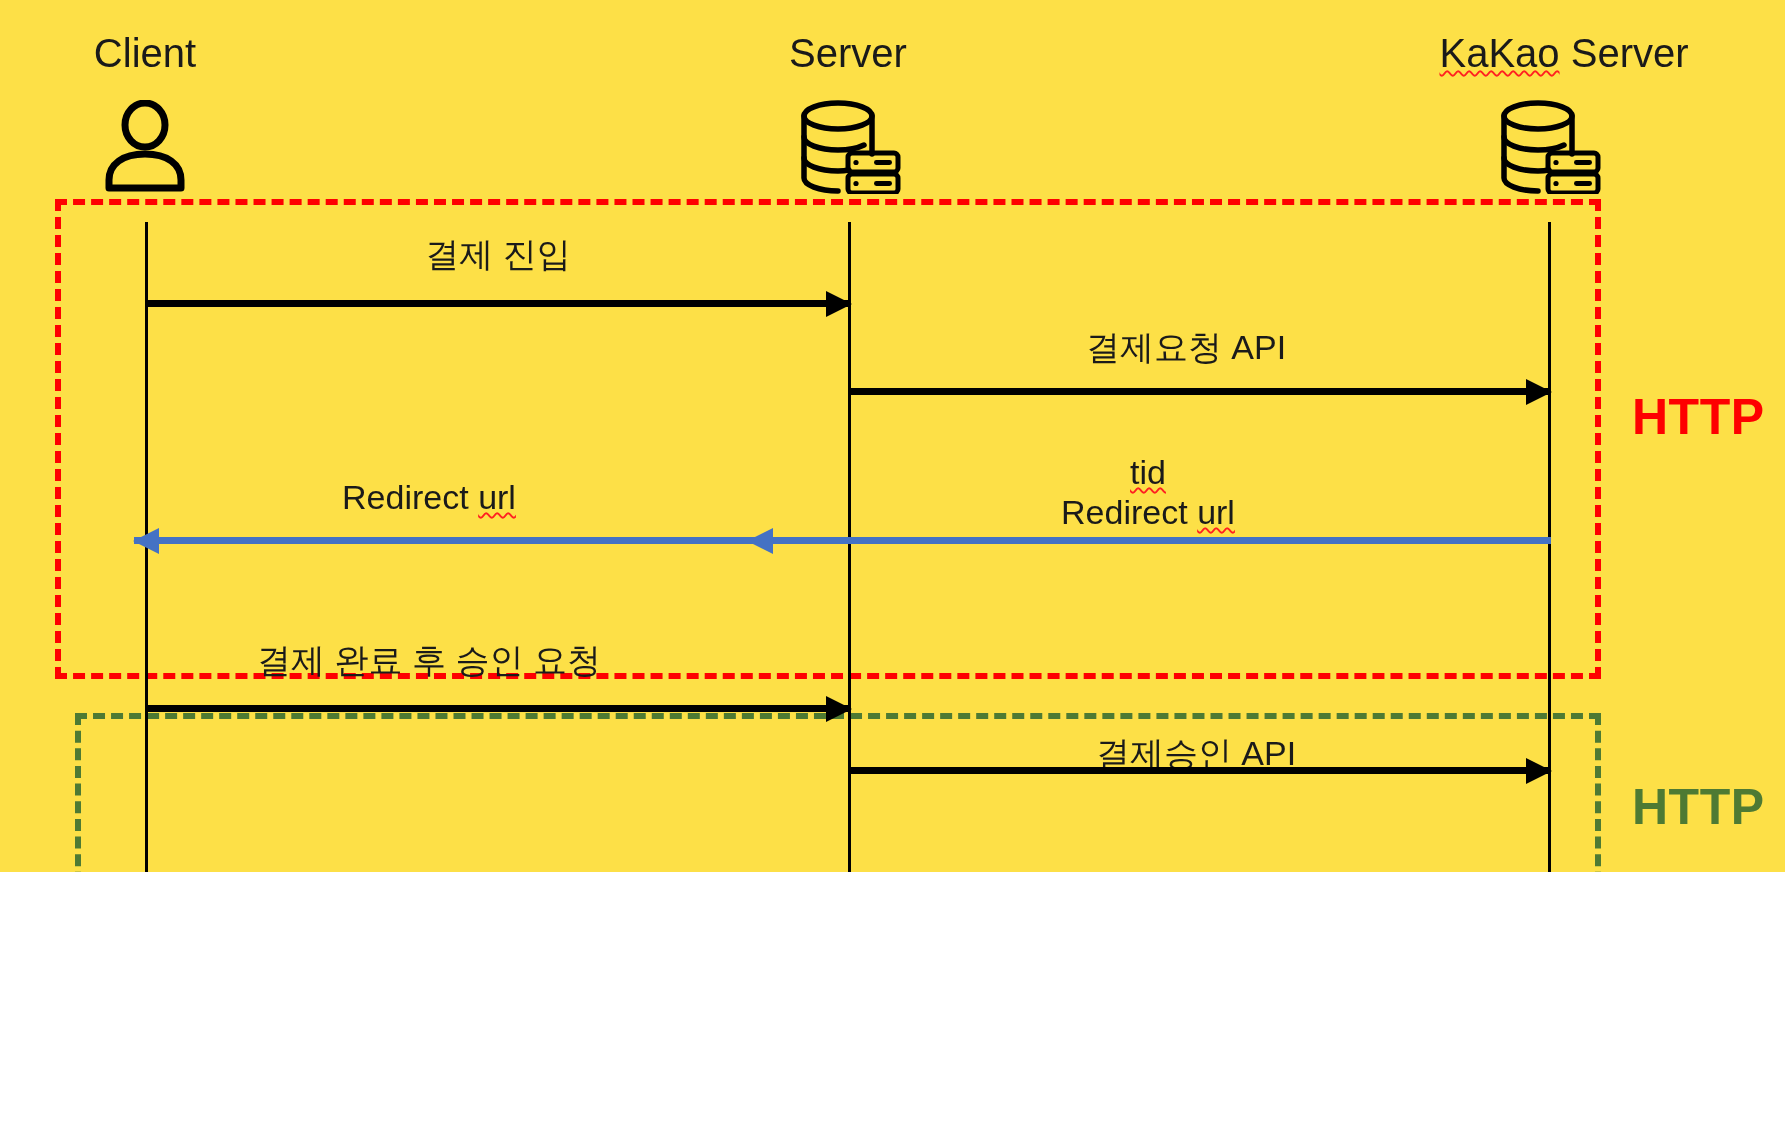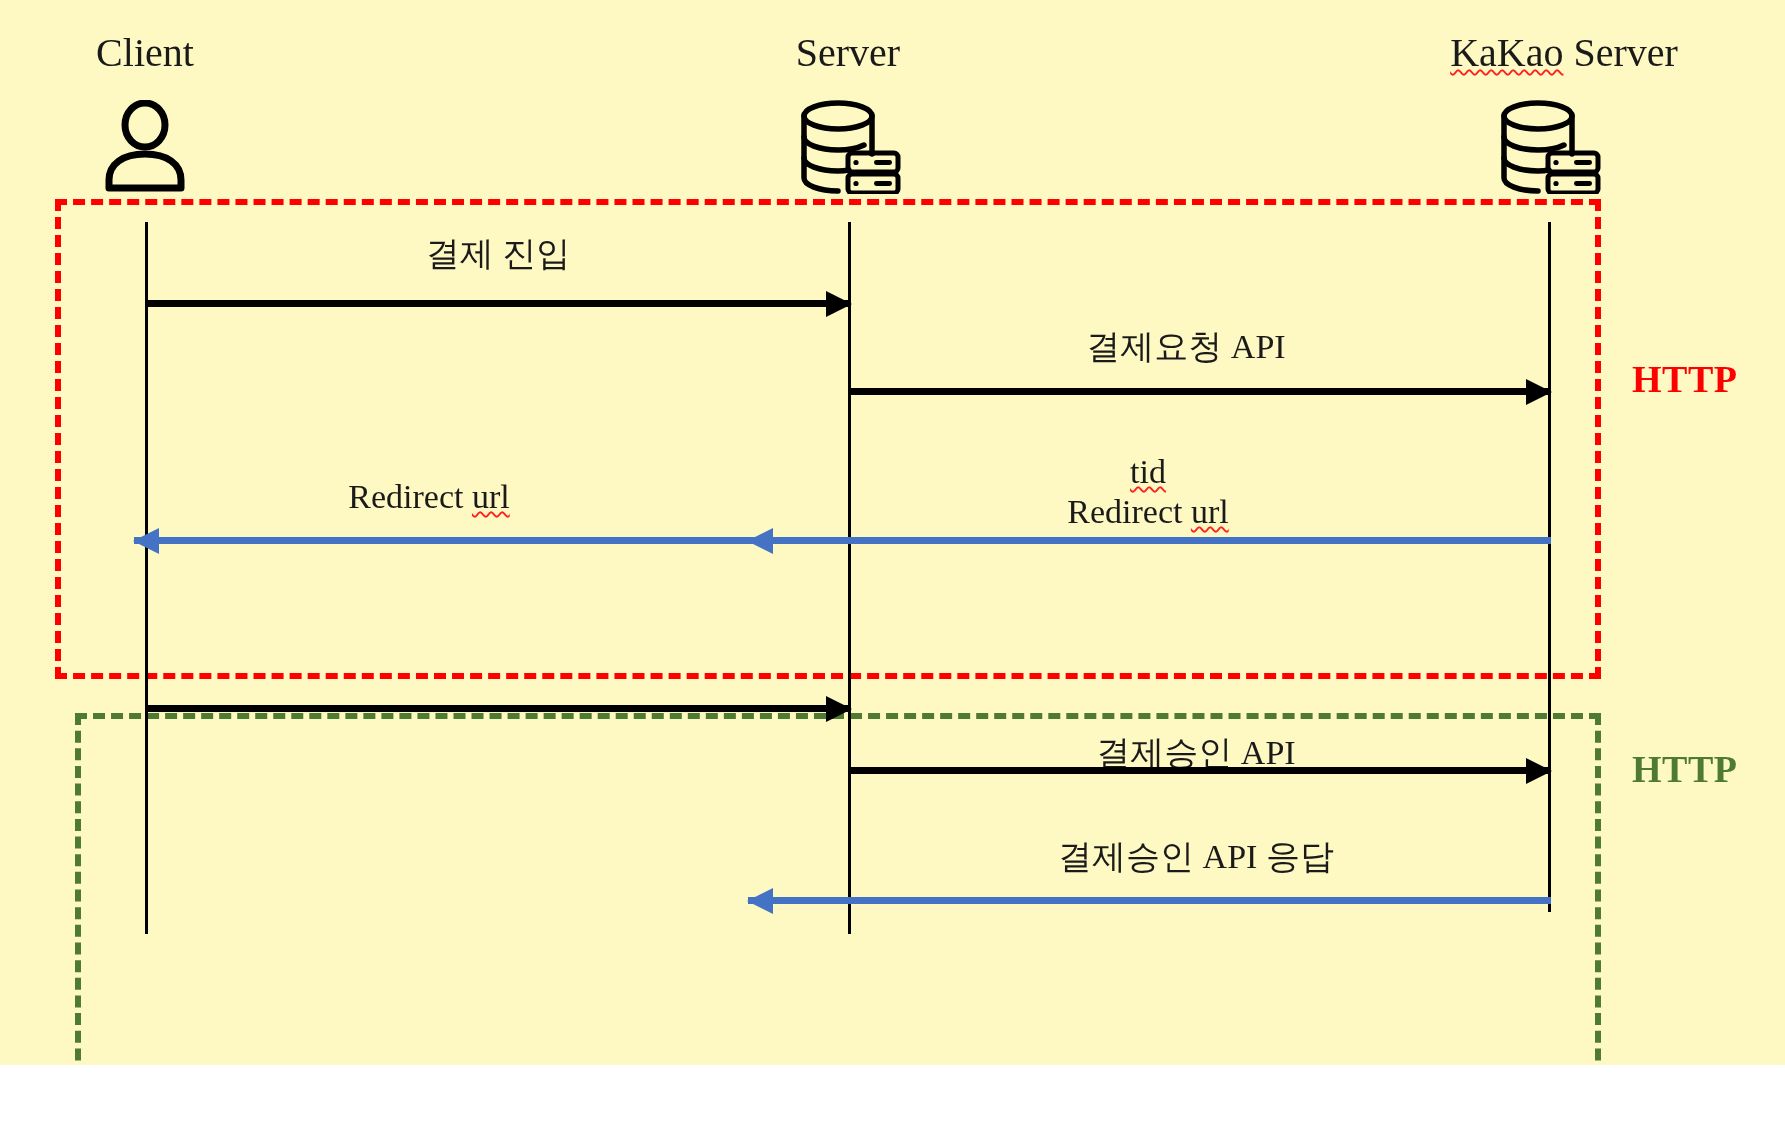--- a/index.html
+++ b/index.html
@@ -15,10 +15,9 @@
   #canvas {
     position: relative;
     width: 1785px;
-    height: 1065px;
-    background: #fef9c3;
+    height: 872px;
+    background: #fde047;
     overflow: hidden;
-    font-family: Liberation Serif, serif;
   }
 
   

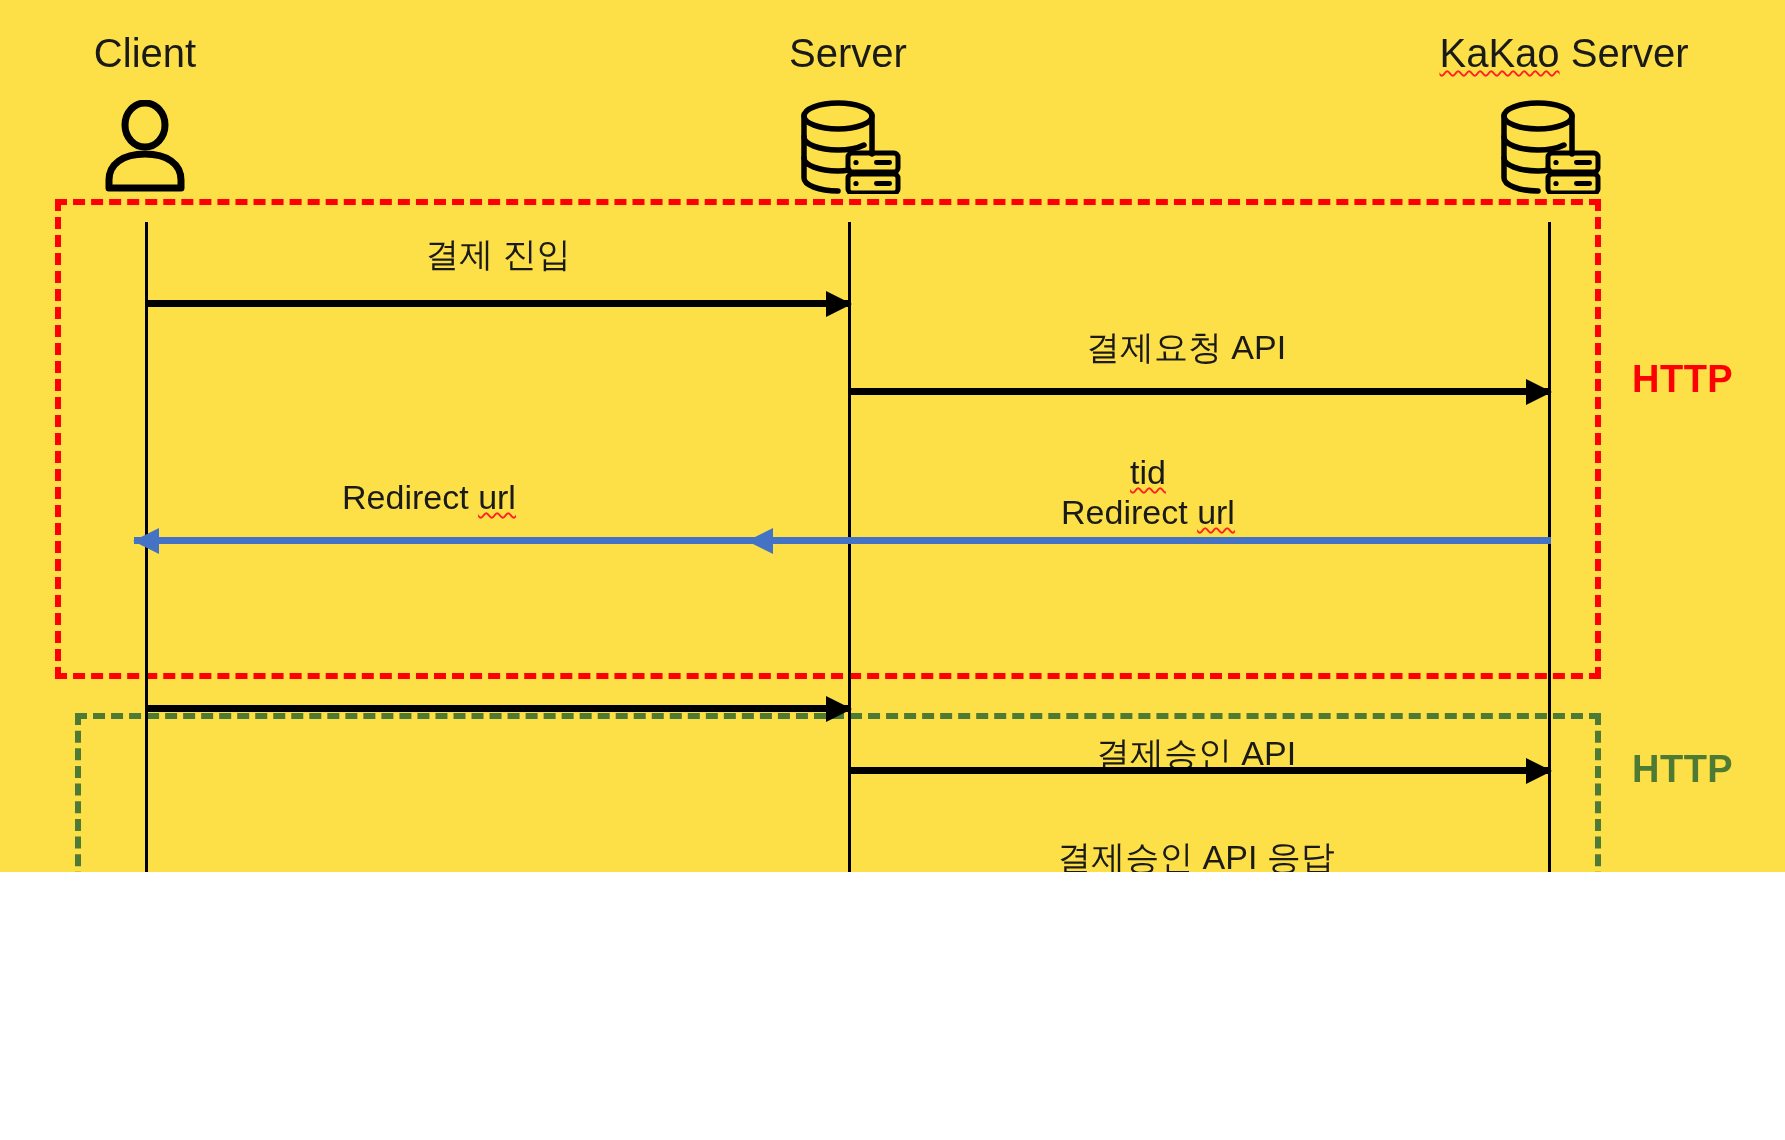--- a/index.html
+++ b/index.html
@@ -63,11 +63,12 @@
   }
   .phase-tag {
     position: absolute;
-    font-size: 38px;
+    font-size: 50px;
     font-weight: bold;
     line-height: 1;
     white-space: nowrap;
     letter-spacing: 0.5px;
+    margin-top: 32px;
   }
   .phase-tag.red { color: #fe0000; }
   .phase-tag.green { color: #4e7a33; }

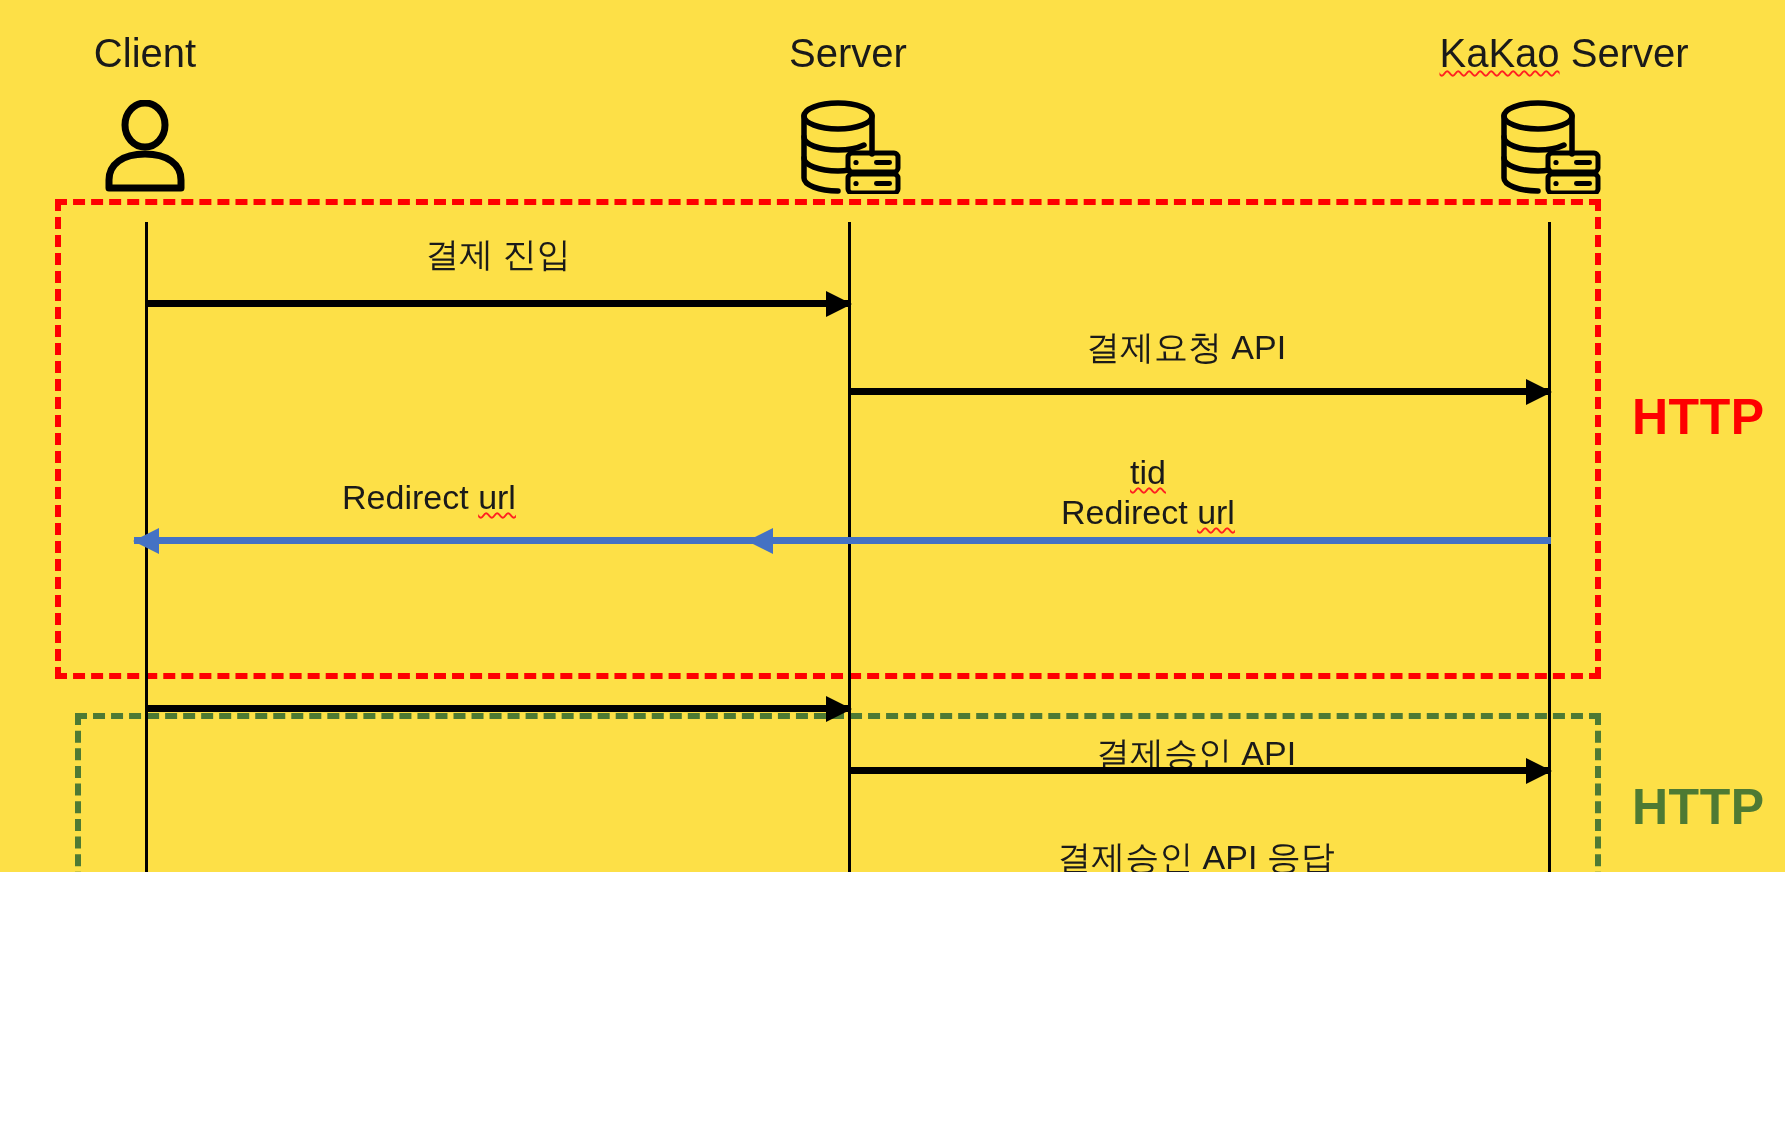--- a/index.html
+++ b/index.html
@@ -222,6 +222,7 @@
     <span class="head"></span>
   </div>
 
+  <div class="msg-label" style="left:429px; top:641px;">결제 완료 후 승인 요청</div>
   <div class="arrow black to-right" style="left:145px; top:705px; width:706px;">
     <span class="shaft"></span>
     <span class="head"></span>

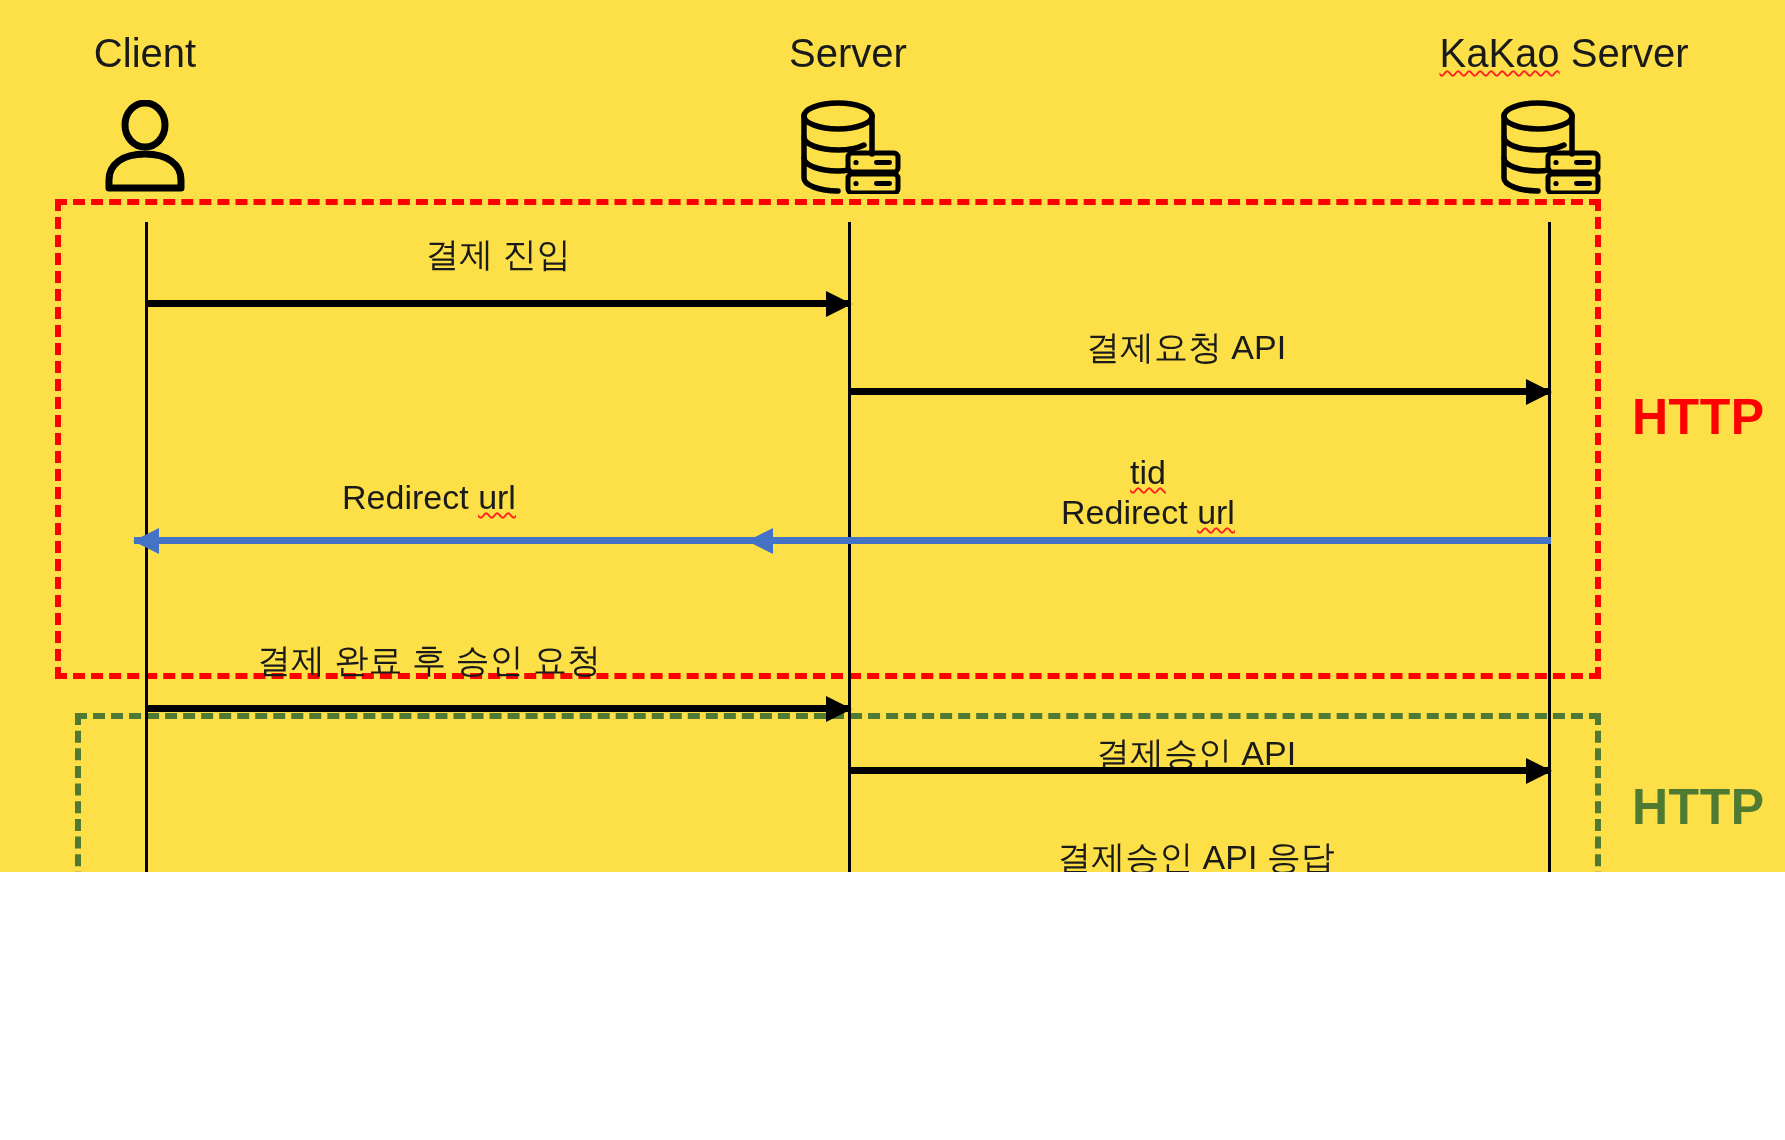--- a/index.html
+++ b/index.html
@@ -234,7 +234,6 @@
     <span class="head"></span>
   </div>
 
-  <div class="msg-label" style="left:1196px; top:838px;">결제승인 API 응답</div>
   <div class="arrow blue to-left" style="left:748px; top:897px; width:803px;">
     <span class="shaft"></span>
     <span class="head"></span>

